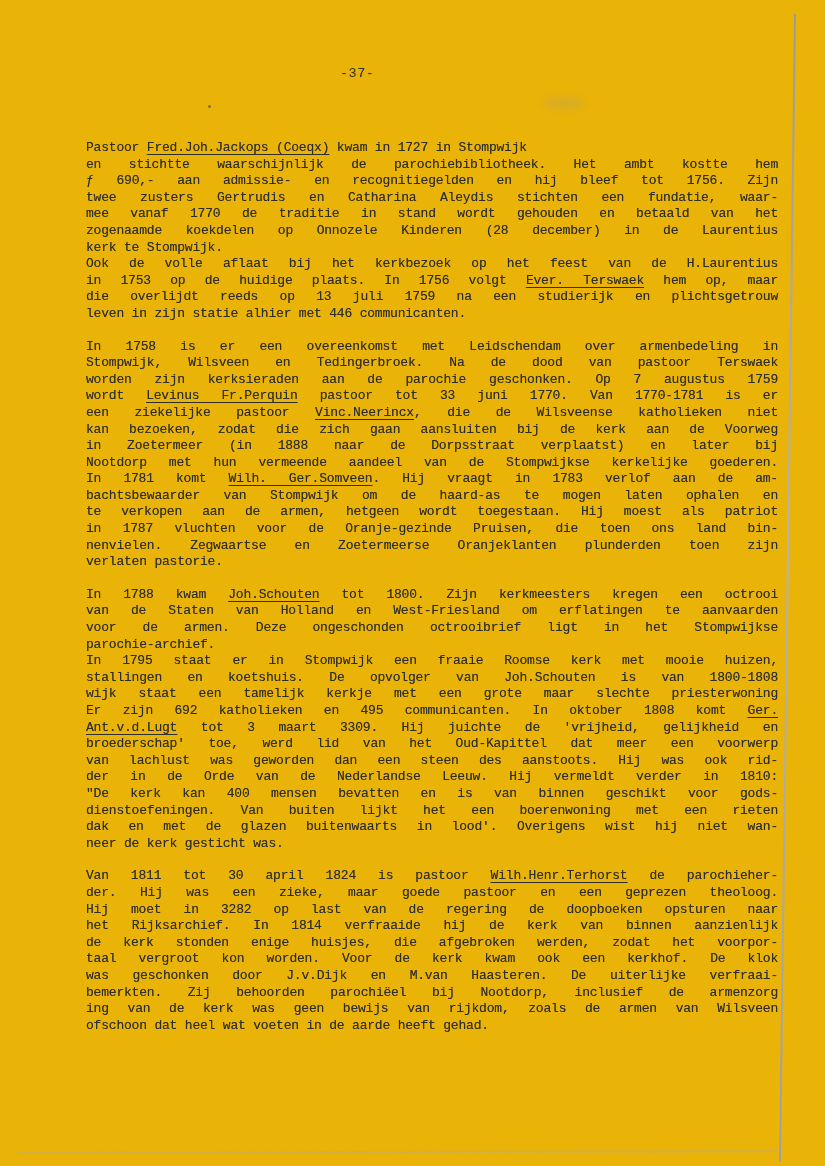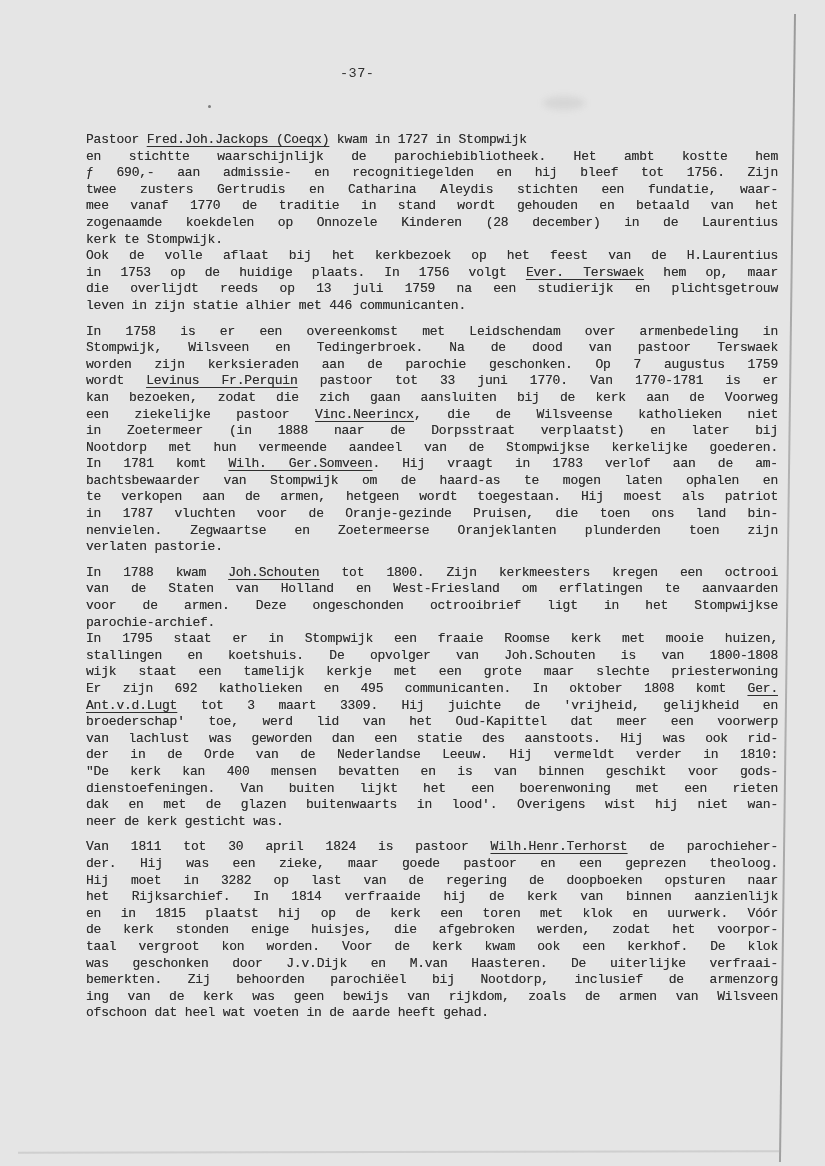--- a/index.html
+++ b/index.html
@@ -11,7 +11,7 @@
     position: relative;
     width: 825px;
     height: 1166px;
-    background: #e5e5e5;
+    background: #eab308;
     overflow: hidden;
     font-family: "Liberation Mono", "DejaVu Sans Mono", monospace;
     color: #2e2e2e;

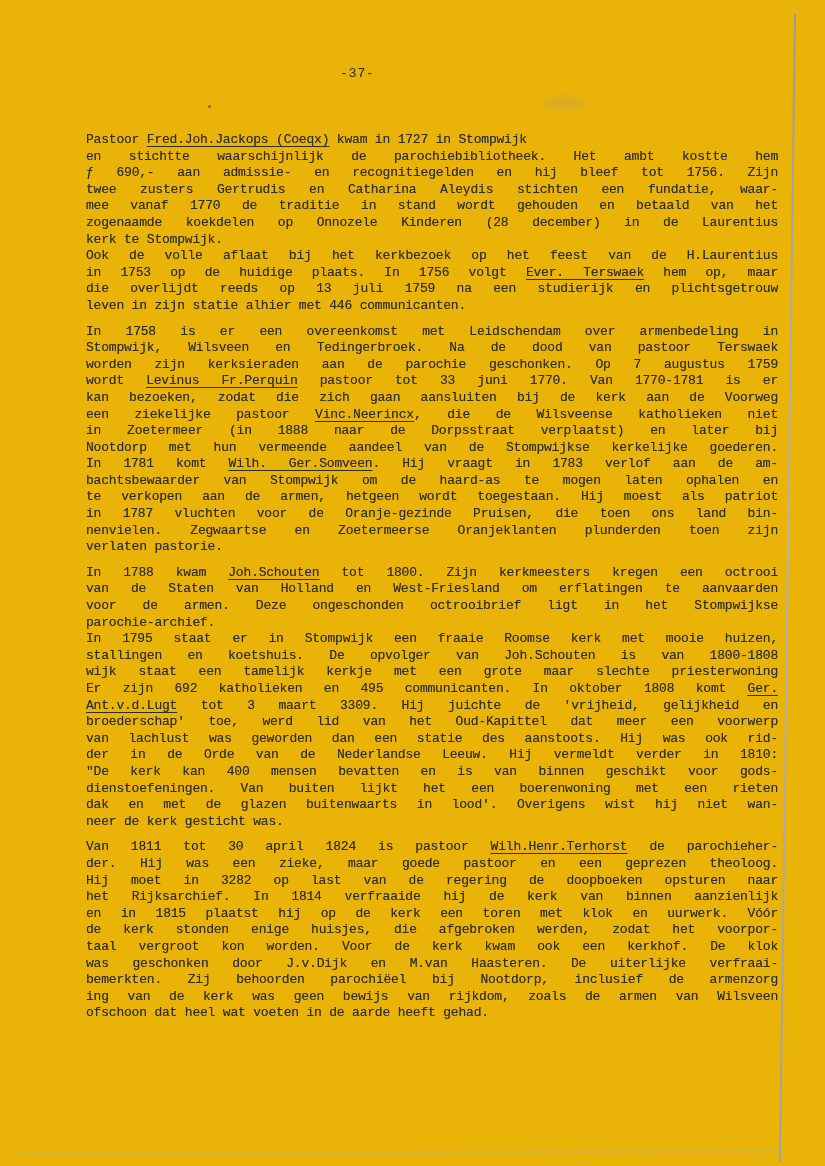--- a/index.html
+++ b/index.html
@@ -53,7 +53,7 @@
     text-shadow: 0 0 0.5px rgba(40,40,40,0.55);
   }
   .para {
-    margin: 8px 0 9px 0;
+    margin: 16px 0 9px 0;
   }
   .line {
     height: 16.6px;

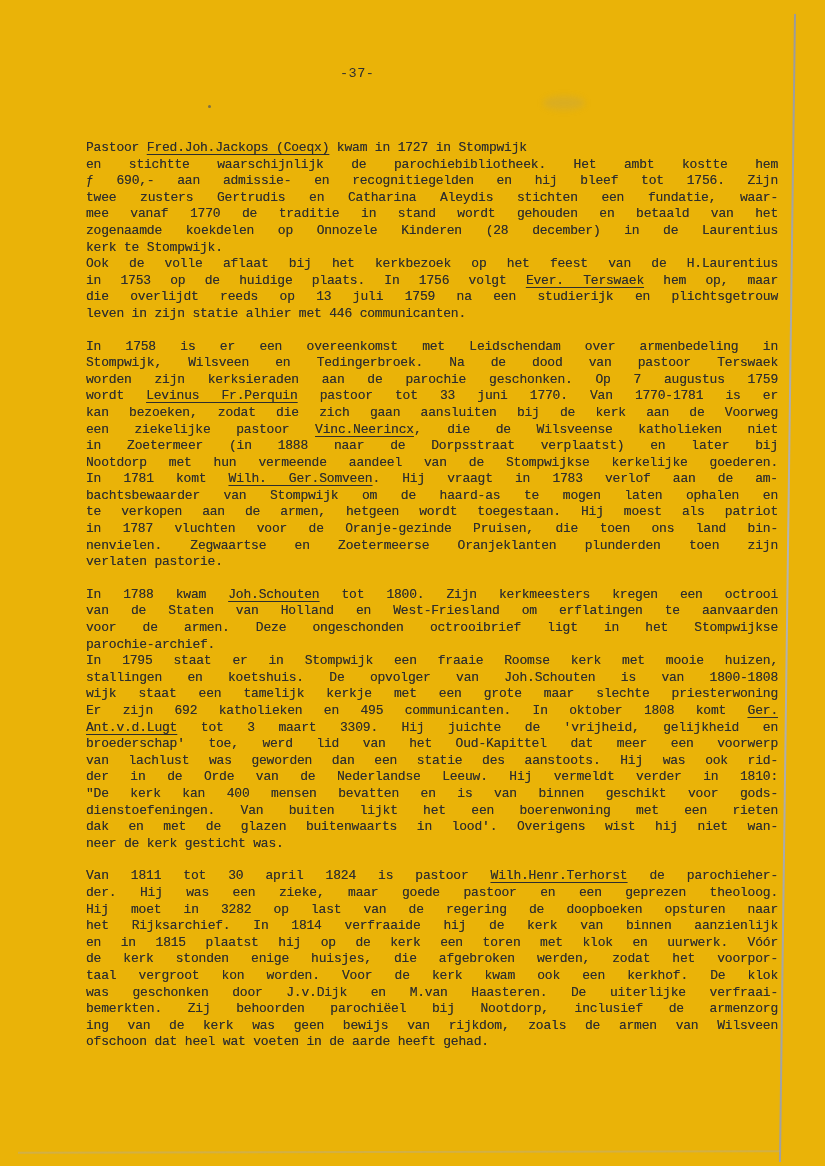--- a/index.html
+++ b/index.html
@@ -116,8 +116,8 @@
         <div class="line"><span>Stompwijk, Wilsveen en Tedingerbroek. Na de dood van pastoor Terswaek</span></div>
         <div class="line"><span>worden zijn kerksieraden aan de parochie geschonken. Op 7 augustus 1759</span></div>
         <div class="line"><span>wordt </span><span class="u">Levinus Fr.Perquin</span><span> pastoor tot 33 juni 1770. Van 1770-1781 is er</span></div>
+        <div class="line"><span>een ziekelijke pastoor </span><span class="u">Vinc.Neerincx</span><span>, die de Wilsveense katholieken niet</span></div>
         <div class="line"><span>kan bezoeken, zodat die zich gaan aansluiten bij de kerk aan de Voorweg</span></div>
-        <div class="line"><span>een ziekelijke pastoor </span><span class="u">Vinc.Neerincx</span><span>, die de Wilsveense katholieken niet</span></div>
         <div class="line"><span>in Zoetermeer (in 1888 naar de Dorpsstraat verplaatst) en later bij</span></div>
         <div class="line"><span>Nootdorp met hun vermeende aandeel van de Stompwijkse kerkelijke goederen.</span></div>
         <div class="line"><span>In 1781 komt </span><span class="u">Wilh. Ger.Somveen</span><span>. Hij vraagt in 1783 verlof aan de am-</span></div>

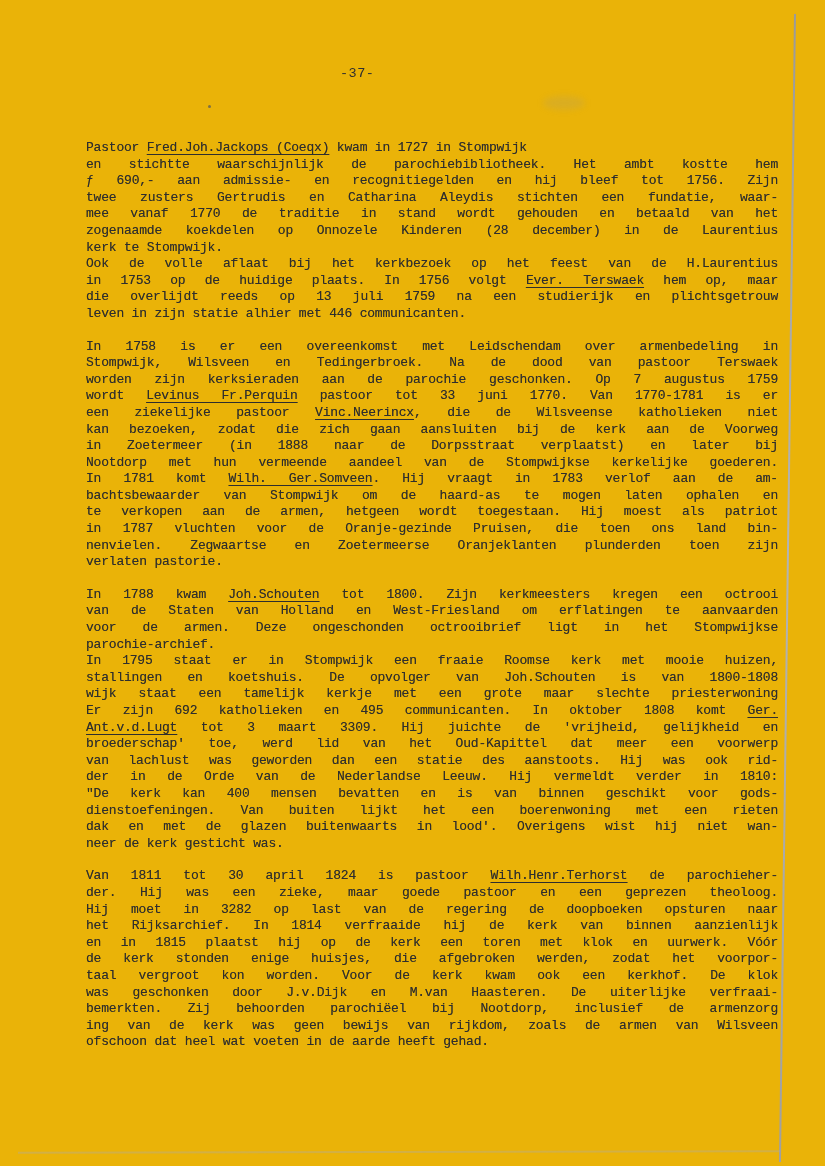--- a/index.html
+++ b/index.html
@@ -138,7 +138,7 @@
         <div class="line"><span>Er zijn 692 katholieken en 495 communicanten. In oktober 1808 komt </span><span class="u">Ger.</span></div>
         <div class="line"><span class="u">Ant.v.d.Lugt</span><span> tot 3 maart 3309. Hij juichte de 'vrijheid, gelijkheid en</span></div>
         <div class="line"><span>broederschap' toe, werd lid van het Oud-Kapittel dat meer een voorwerp</span></div>
-        <div class="line"><span>van lachlust was geworden dan een statie des aanstoots. Hij was ook rid-</span></div>
+        <div class="line"><span>van lachlust was geworden dan een steen des aanstoots. Hij was ook rid-</span></div>
         <div class="line"><span>der in de Orde van de Nederlandse Leeuw. Hij vermeldt verder in 1810:</span></div>
         <div class="line"><span>"De kerk kan 400 mensen bevatten en is van binnen geschikt voor gods-</span></div>
         <div class="line"><span>dienstoefeningen. Van buiten lijkt het een boerenwoning met een rieten</span></div>

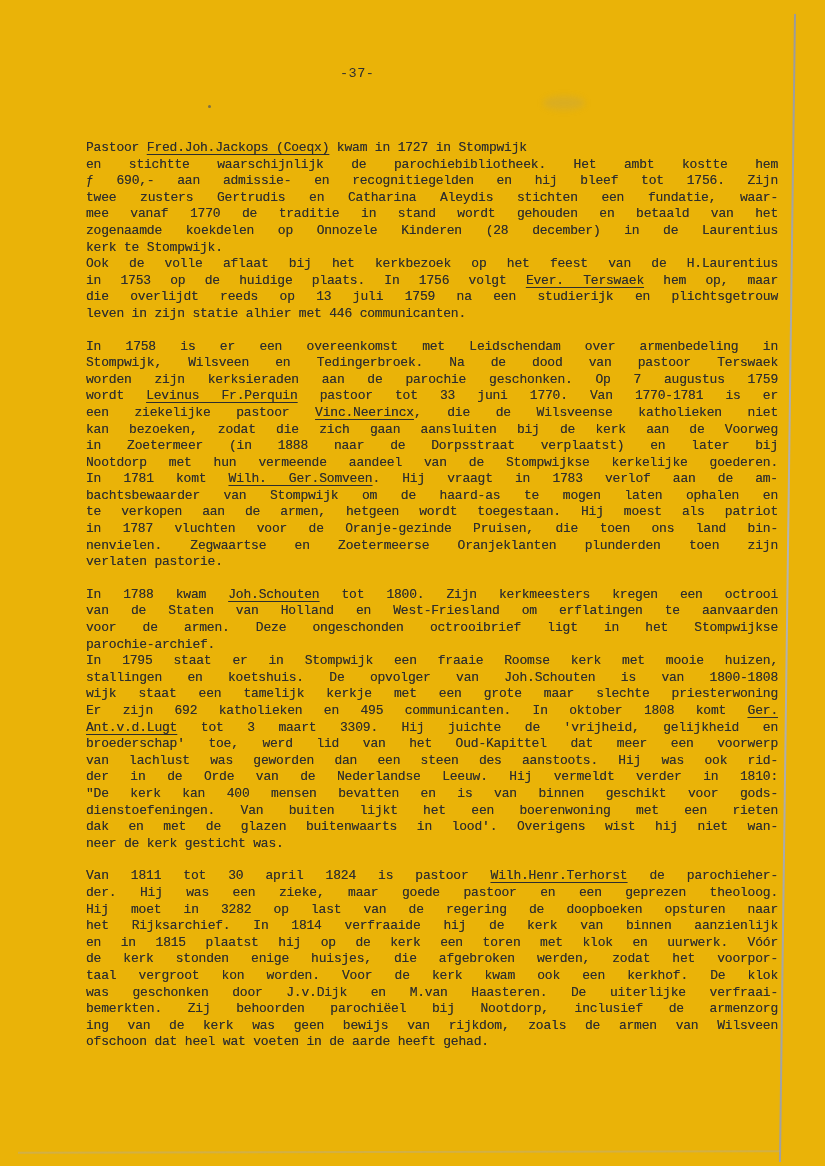--- a/index.html
+++ b/index.html
@@ -150,7 +150,6 @@
         <div class="line"><span>der. Hij was een zieke, maar goede pastoor en een geprezen theoloog.</span></div>
         <div class="line"><span>Hij moet in 3282 op last van de regering de doopboeken opsturen naar</span></div>
         <div class="line"><span>het Rijksarchief. In 1814 verfraaide hij de kerk van binnen aanzienlijk</span></div>
-        <div class="line"><span>en in 1815 plaatst hij op de kerk een toren met klok en uurwerk. Vóór</span></div>
         <div class="line"><span>de kerk stonden enige huisjes, die afgebroken werden, zodat het voorpor-</span></div>
         <div class="line"><span>taal vergroot kon worden. Voor de kerk kwam ook een kerkhof. De klok</span></div>
         <div class="line"><span>was geschonken door J.v.Dijk en M.van Haasteren. De uiterlijke verfraai-</span></div>

